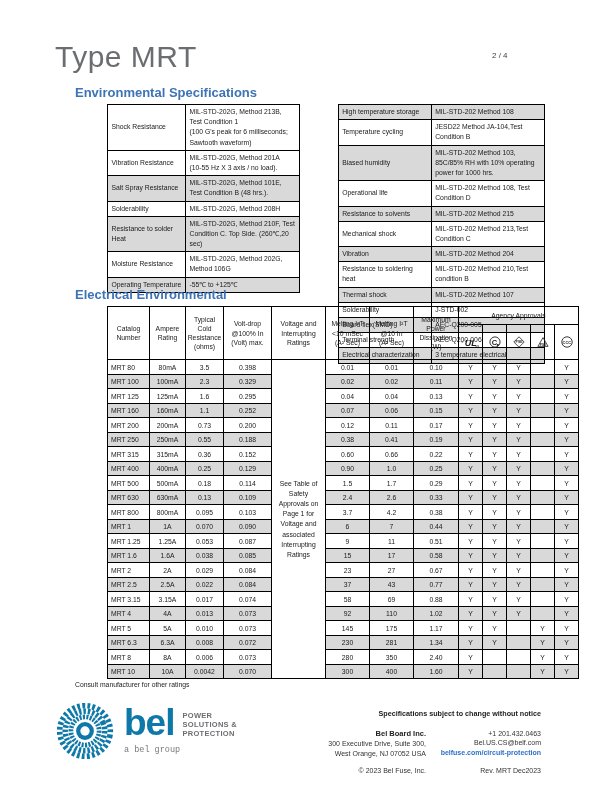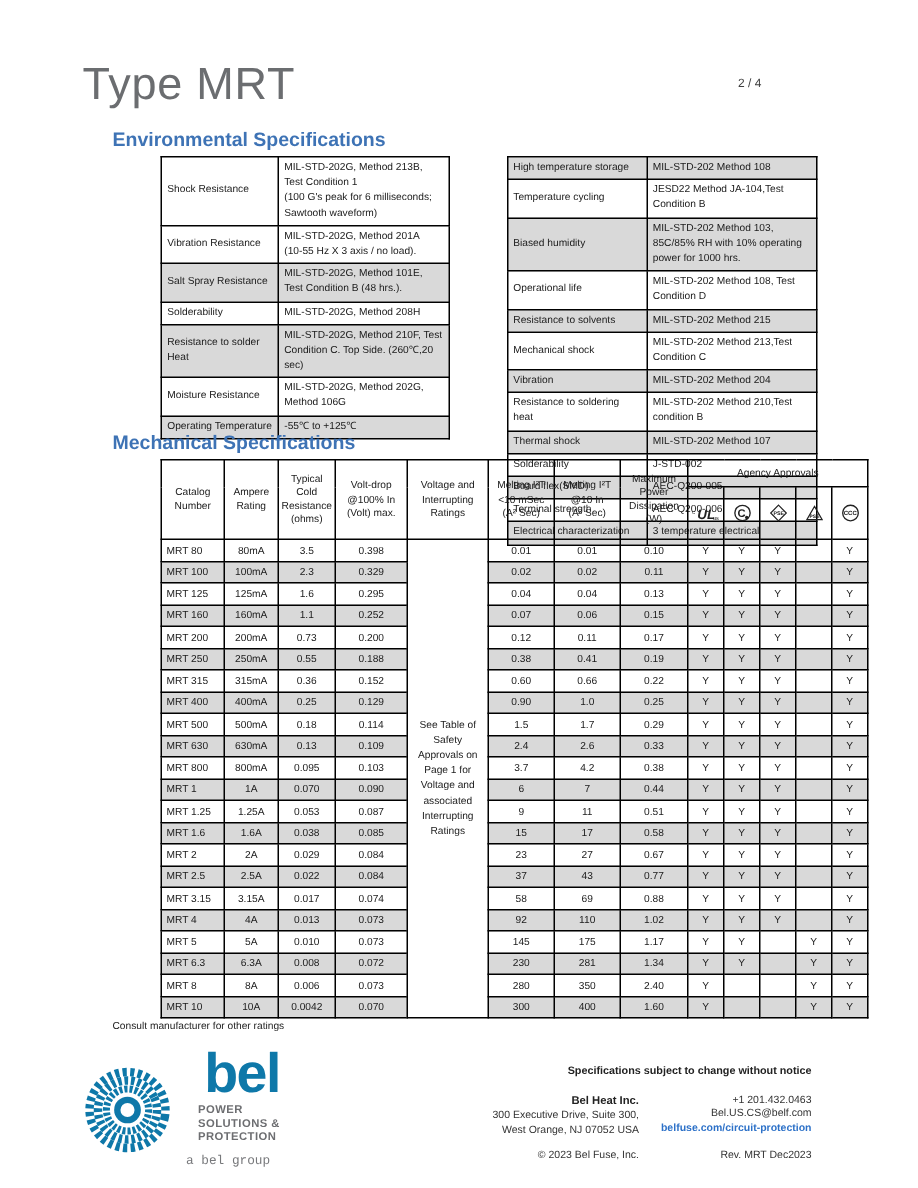--- a/index.html
+++ b/index.html
@@ -161,7 +161,7 @@
   </div>
 
   <div class="elec-section">
-    <div class="section-heading">Mechanical Specifications</div>
+    <div class="section-heading">Electrical Environmental</div>
     <table class="elec-table">
       <colgroup>
         <col style="width:42px">

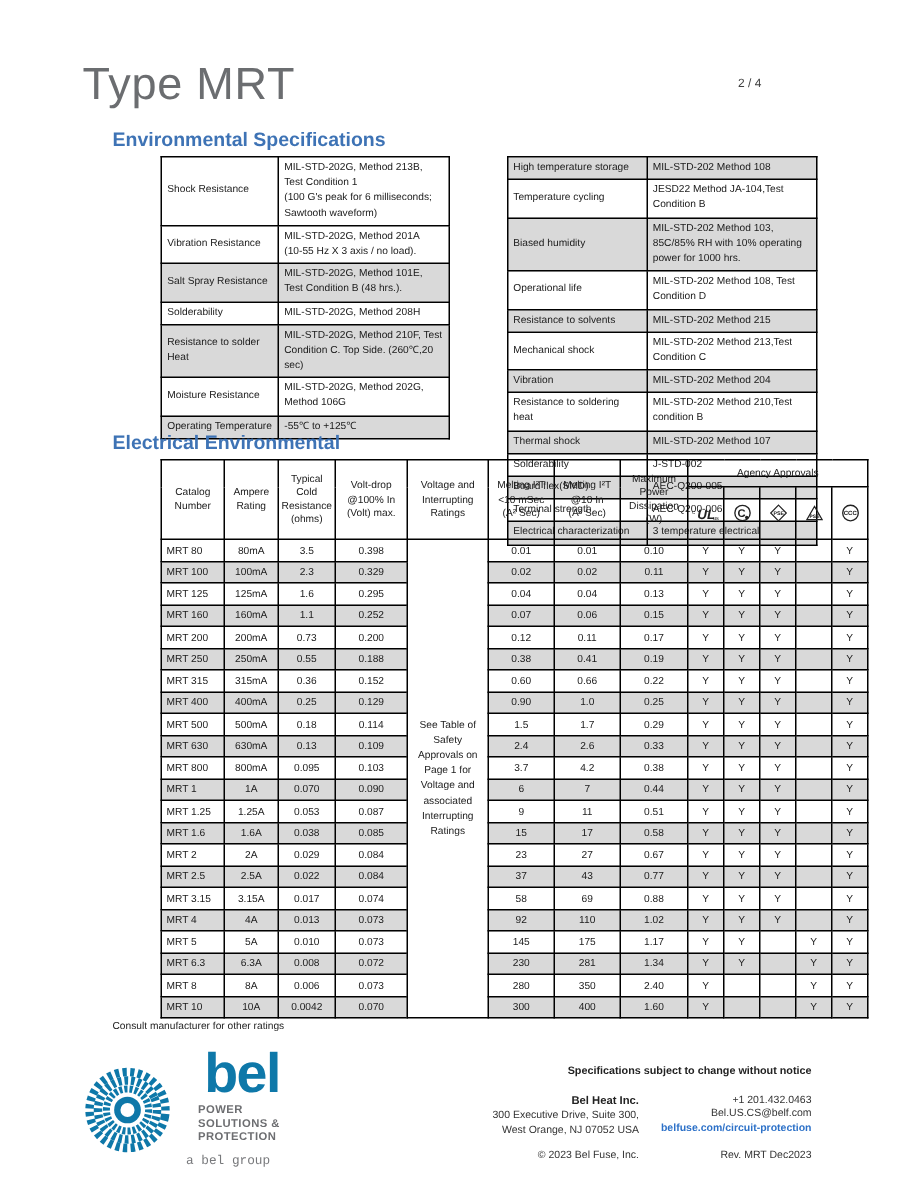--- a/index.html
+++ b/index.html
@@ -51,7 +51,7 @@
 
   .logo { position:absolute; left:55px; top:701px; display:flex; align-items:center; }
   .logo-right { margin-left:9px; }
-  .logo-row { display:flex; align-items:flex-end;flex-direction:column; }
+  .logo-row { display:flex; align-items:center; }
   .bel-word { font-size:37px; font-weight:bold; color:#0e78a9; line-height:.8; letter-spacing:-1px; }
   .bel-tagline { margin-left:8px; margin-top:4px; font-size:7.5px; font-weight:bold; color:#6d6e71; line-height:1.2; white-space:pre-line; letter-spacing:.3px; }
   .bel-group { margin-top:7px; font-size:8.5px; color:#77787b;font-family:Liberation Mono, monospace; }

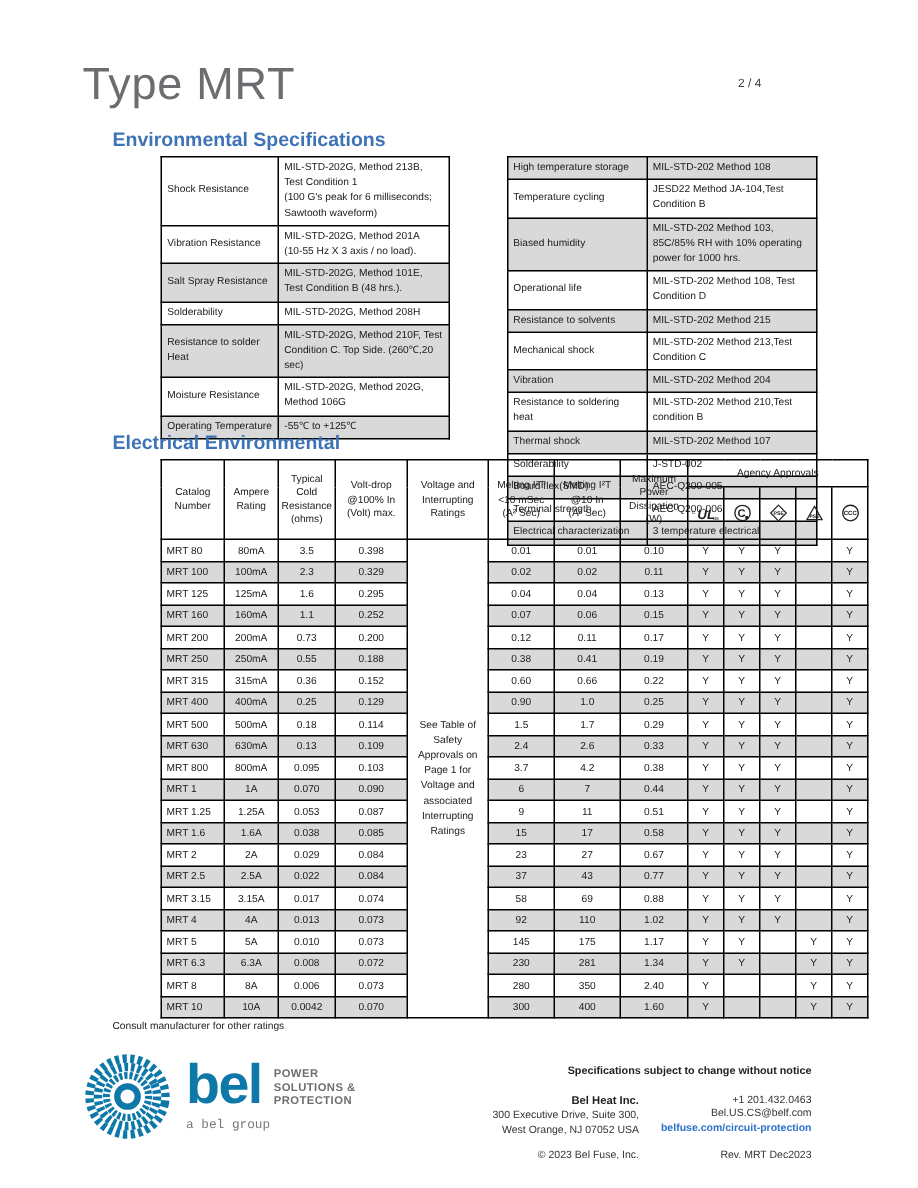--- a/index.html
+++ b/index.html
@@ -580,7 +580,7 @@
   <div class="footer-notice">Specifications subject to change without notice</div>
 
   <div class="footer-center">
-    <div class="company">Bel Heat Inc.</div>
+    <div class="company">Bel Board Inc.</div>
     <div>300 Executive Drive, Suite 300,</div>
     <div>West Orange, NJ 07052 USA</div>
   </div>

